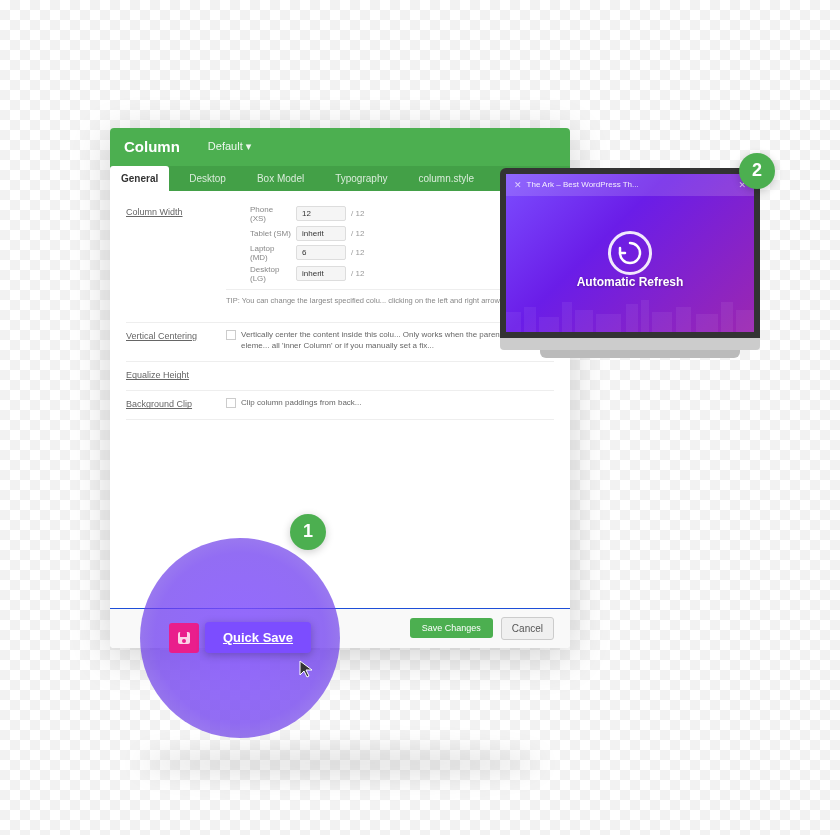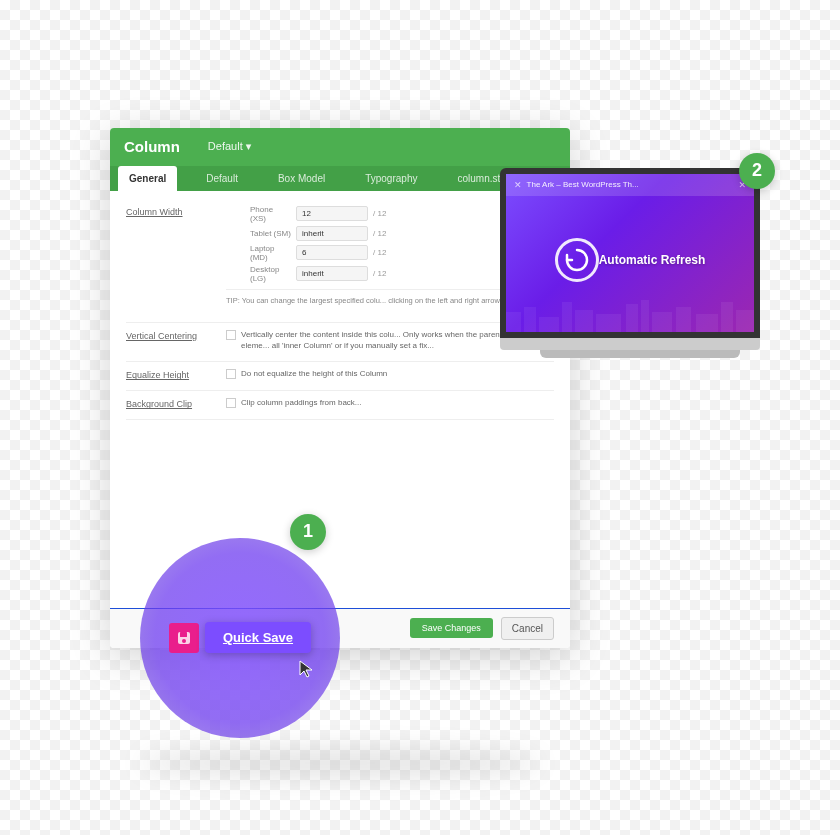--- a/index.html
+++ b/index.html
@@ -74,8 +74,8 @@
     .tab-bar {
       background: #43a047;
       display: flex;
-      padding: 0 8px;
-      gap: 18px;
+      padding: 0 0;
+      gap: 9px;
       position: relative;
       text-align: center;
     }

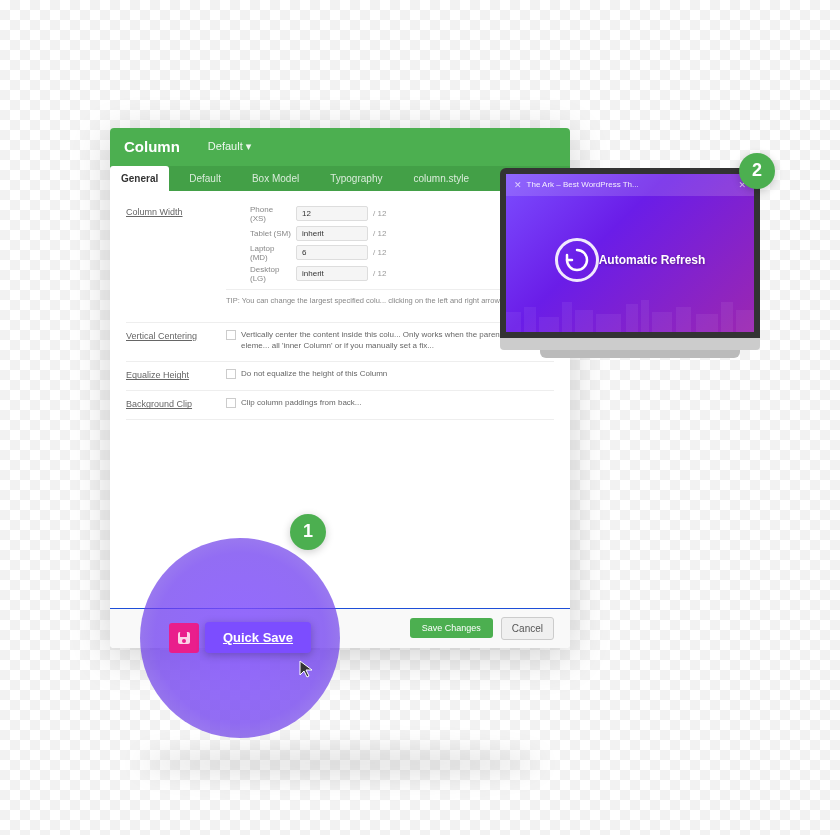--- a/index.html
+++ b/index.html
@@ -433,7 +433,7 @@
 
     <div class="tab-bar">
       <div class="tab active">General</div>
-      <div class="tab">Default</div>
+      <div class="tab">Desktop</div>
       <div class="tab">Box Model</div>
       <div class="tab">Typography</div>
       <div class="tab">column.style</div>

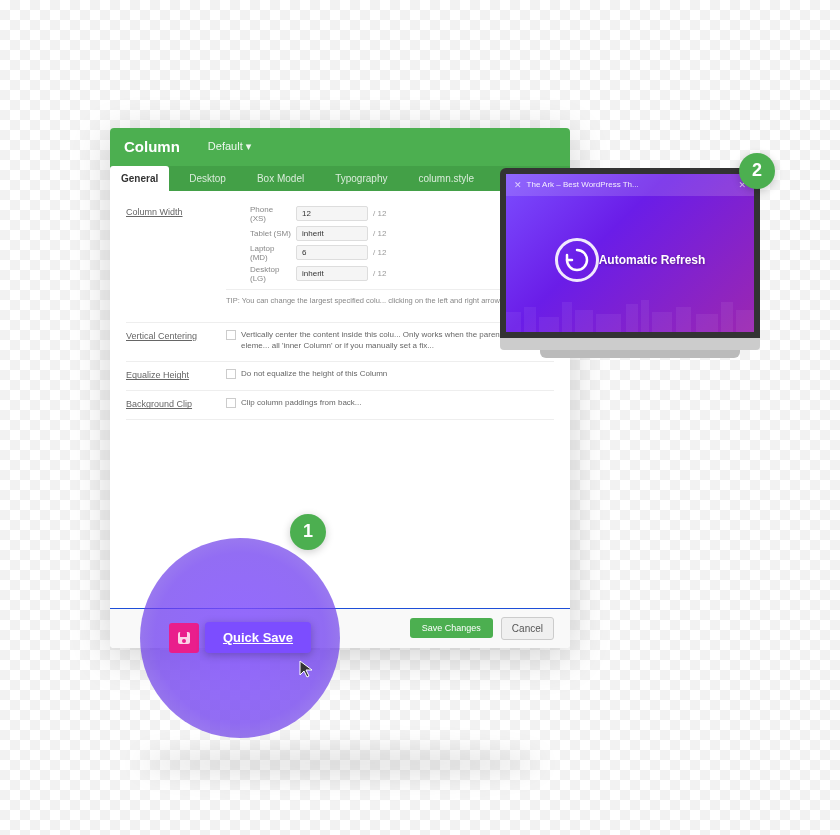--- a/index.html
+++ b/index.html
@@ -142,7 +142,7 @@
       border-radius: 2px;
       padding: 2px 5px;
       font-size: 8px;
-      width: 72px;
+      width: 50px;
     }
 
     .sub-fraction {

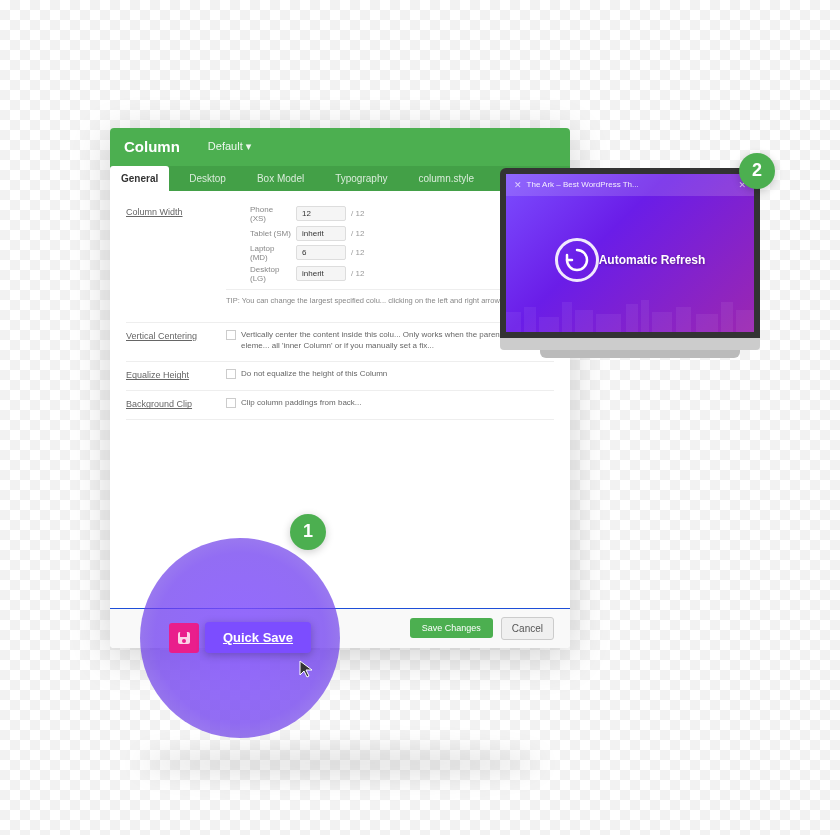--- a/index.html
+++ b/index.html
@@ -256,7 +256,7 @@
 
     .laptop-screen-content {
       display: flex;
-      flex-direction: row;
+      flex-direction: column;
       align-items: center;
       gap: 0;
       margin-top: 14px;

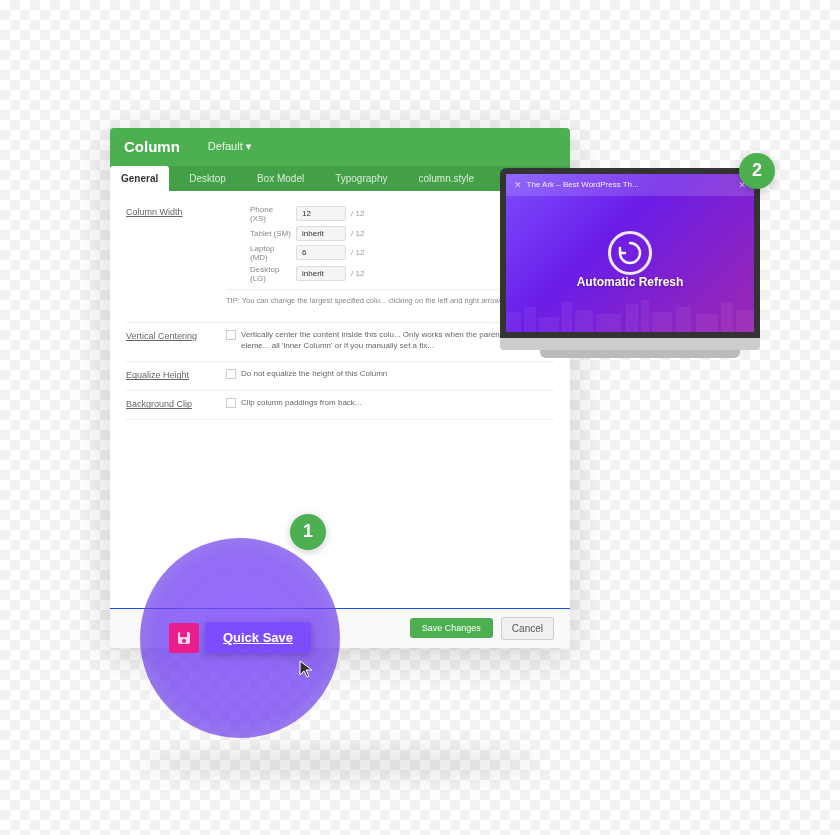--- a/index.html
+++ b/index.html
@@ -485,12 +485,6 @@
 
       <div class="field-row">
         <div class="field-label">Equalize Height</div>
-        <div class="field-inputs">
-          <div class="checkbox-row">
-            <div class="checkbox-box"></div>
-            <span>Do not equalize the height of this Column</span>
-          </div>
-        </div>
       </div>
 
       <hr class="divider">

